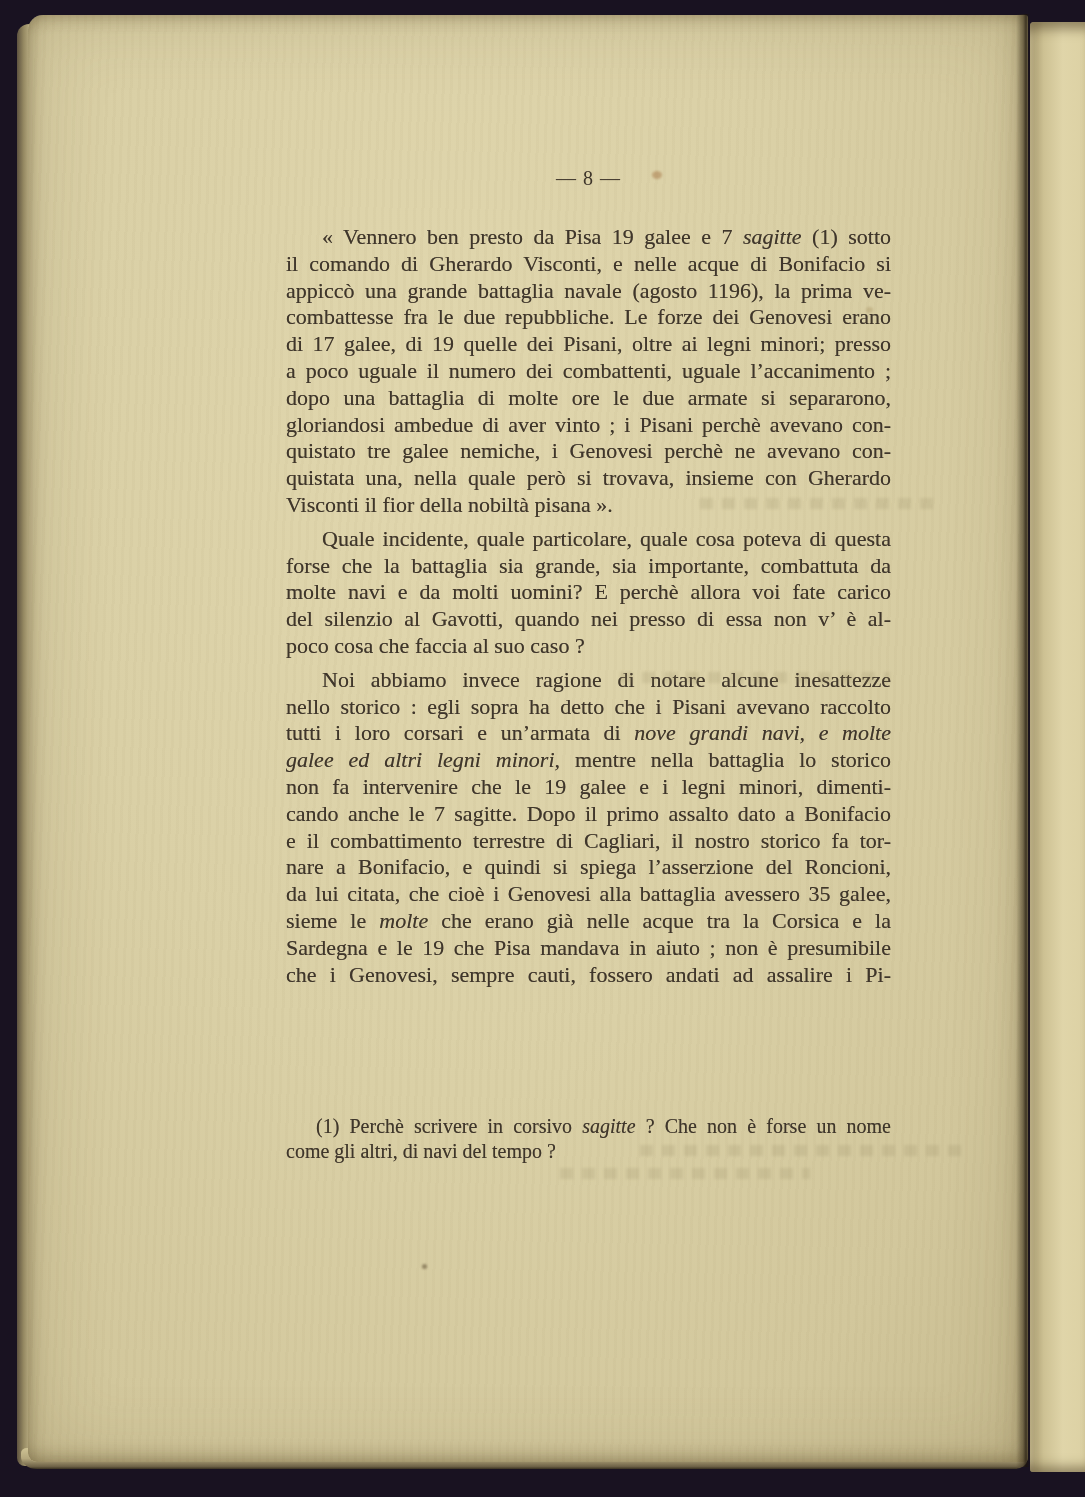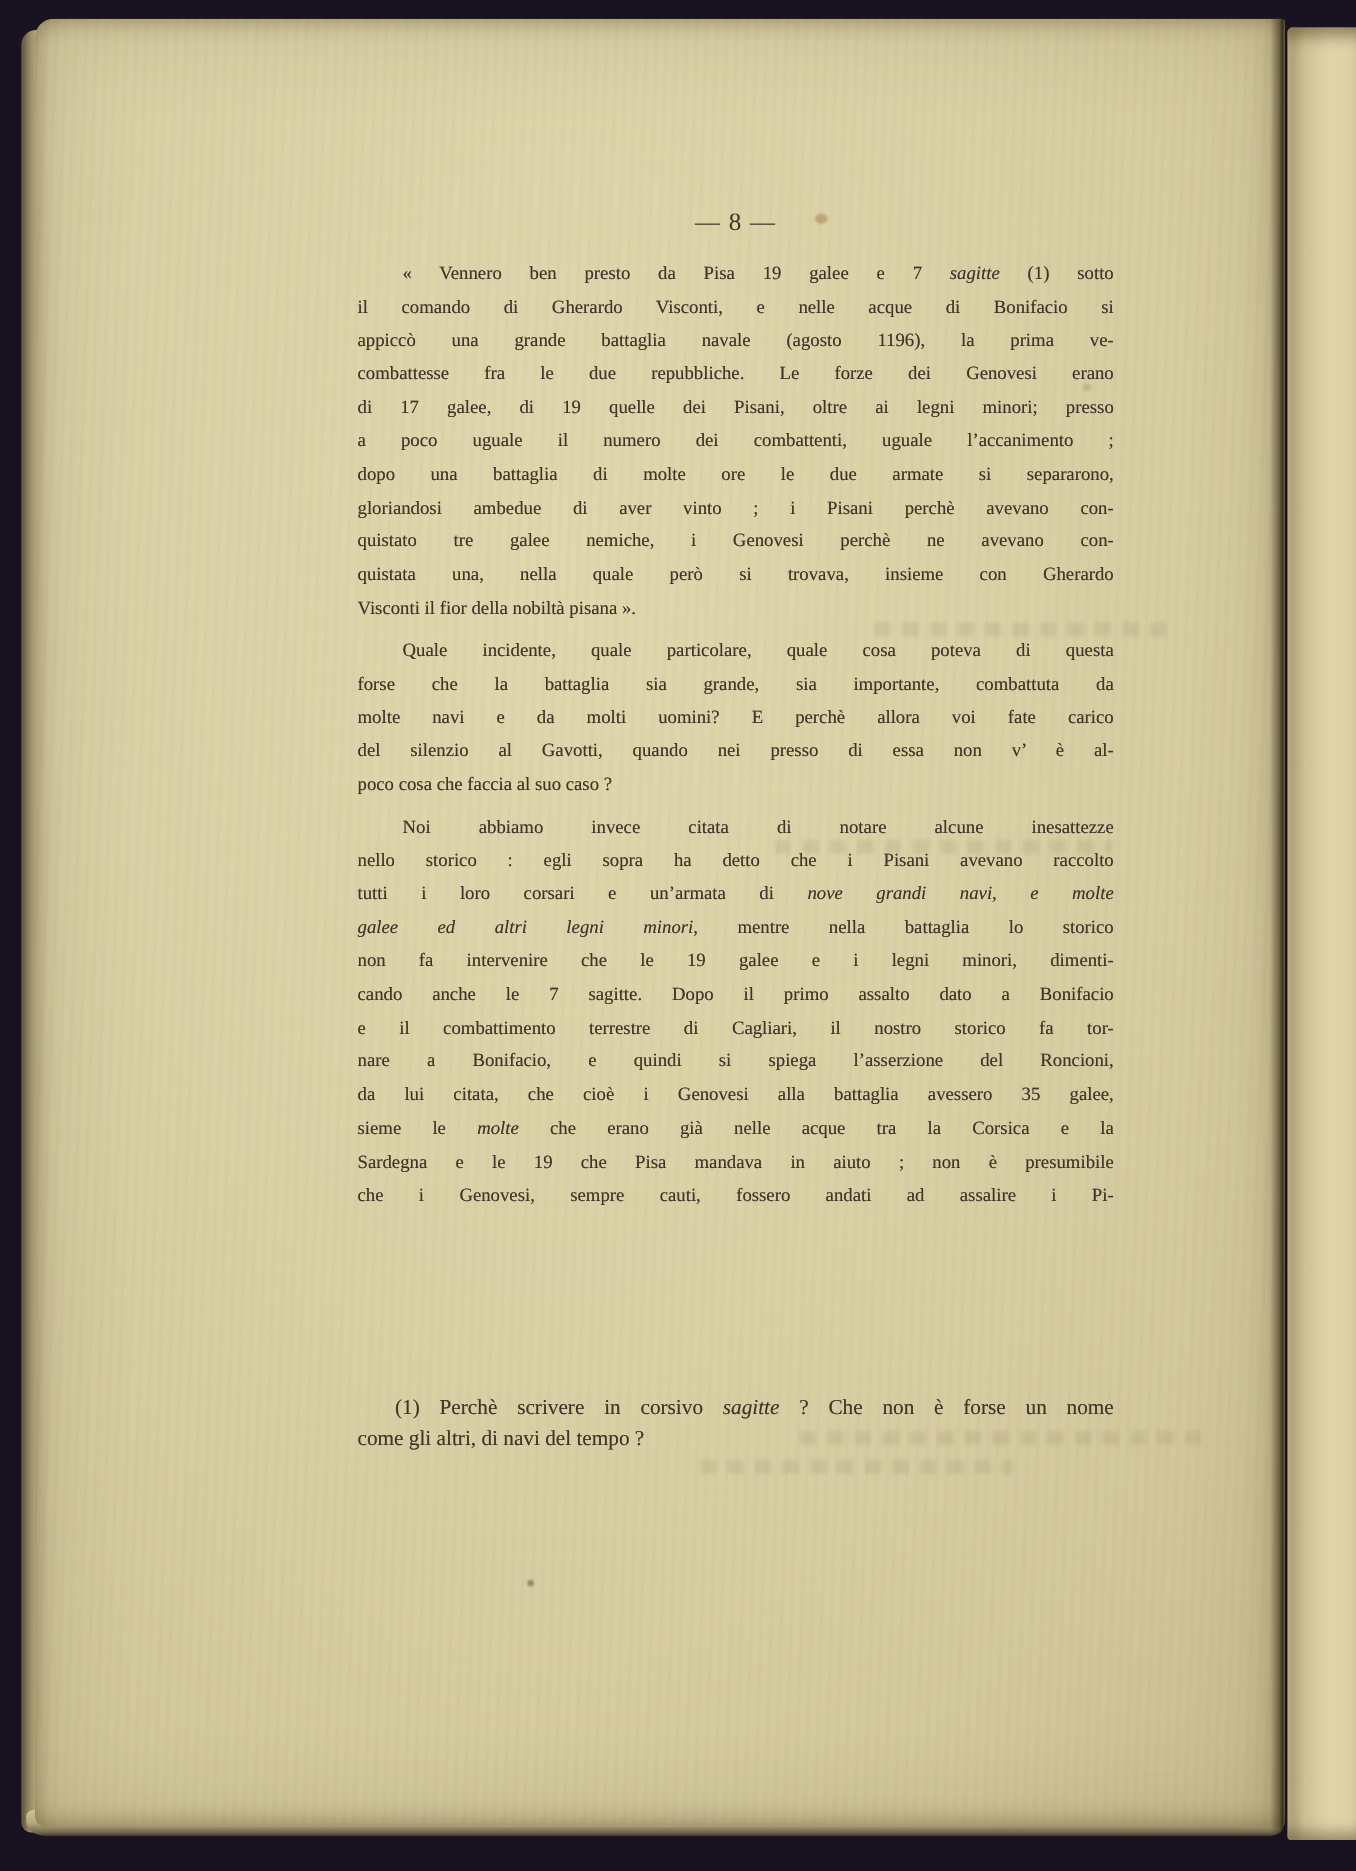--- a/index.html
+++ b/index.html
@@ -61,9 +61,9 @@
     color: var(--ink);
   }
   .text-block {
-    position: absolute; top: 191px; left: 258px; width: 605px;
+    position: absolute; top: 209px; left: 258px; width: 605px;
     color: var(--ink);
-    font-size: 15px;
+    font-size: 22px;
     text-shadow: 0 0 0.5px rgba(60, 50, 40, 0.55);
   }
   .paragraph + .paragraph { margin-top: 7px; }

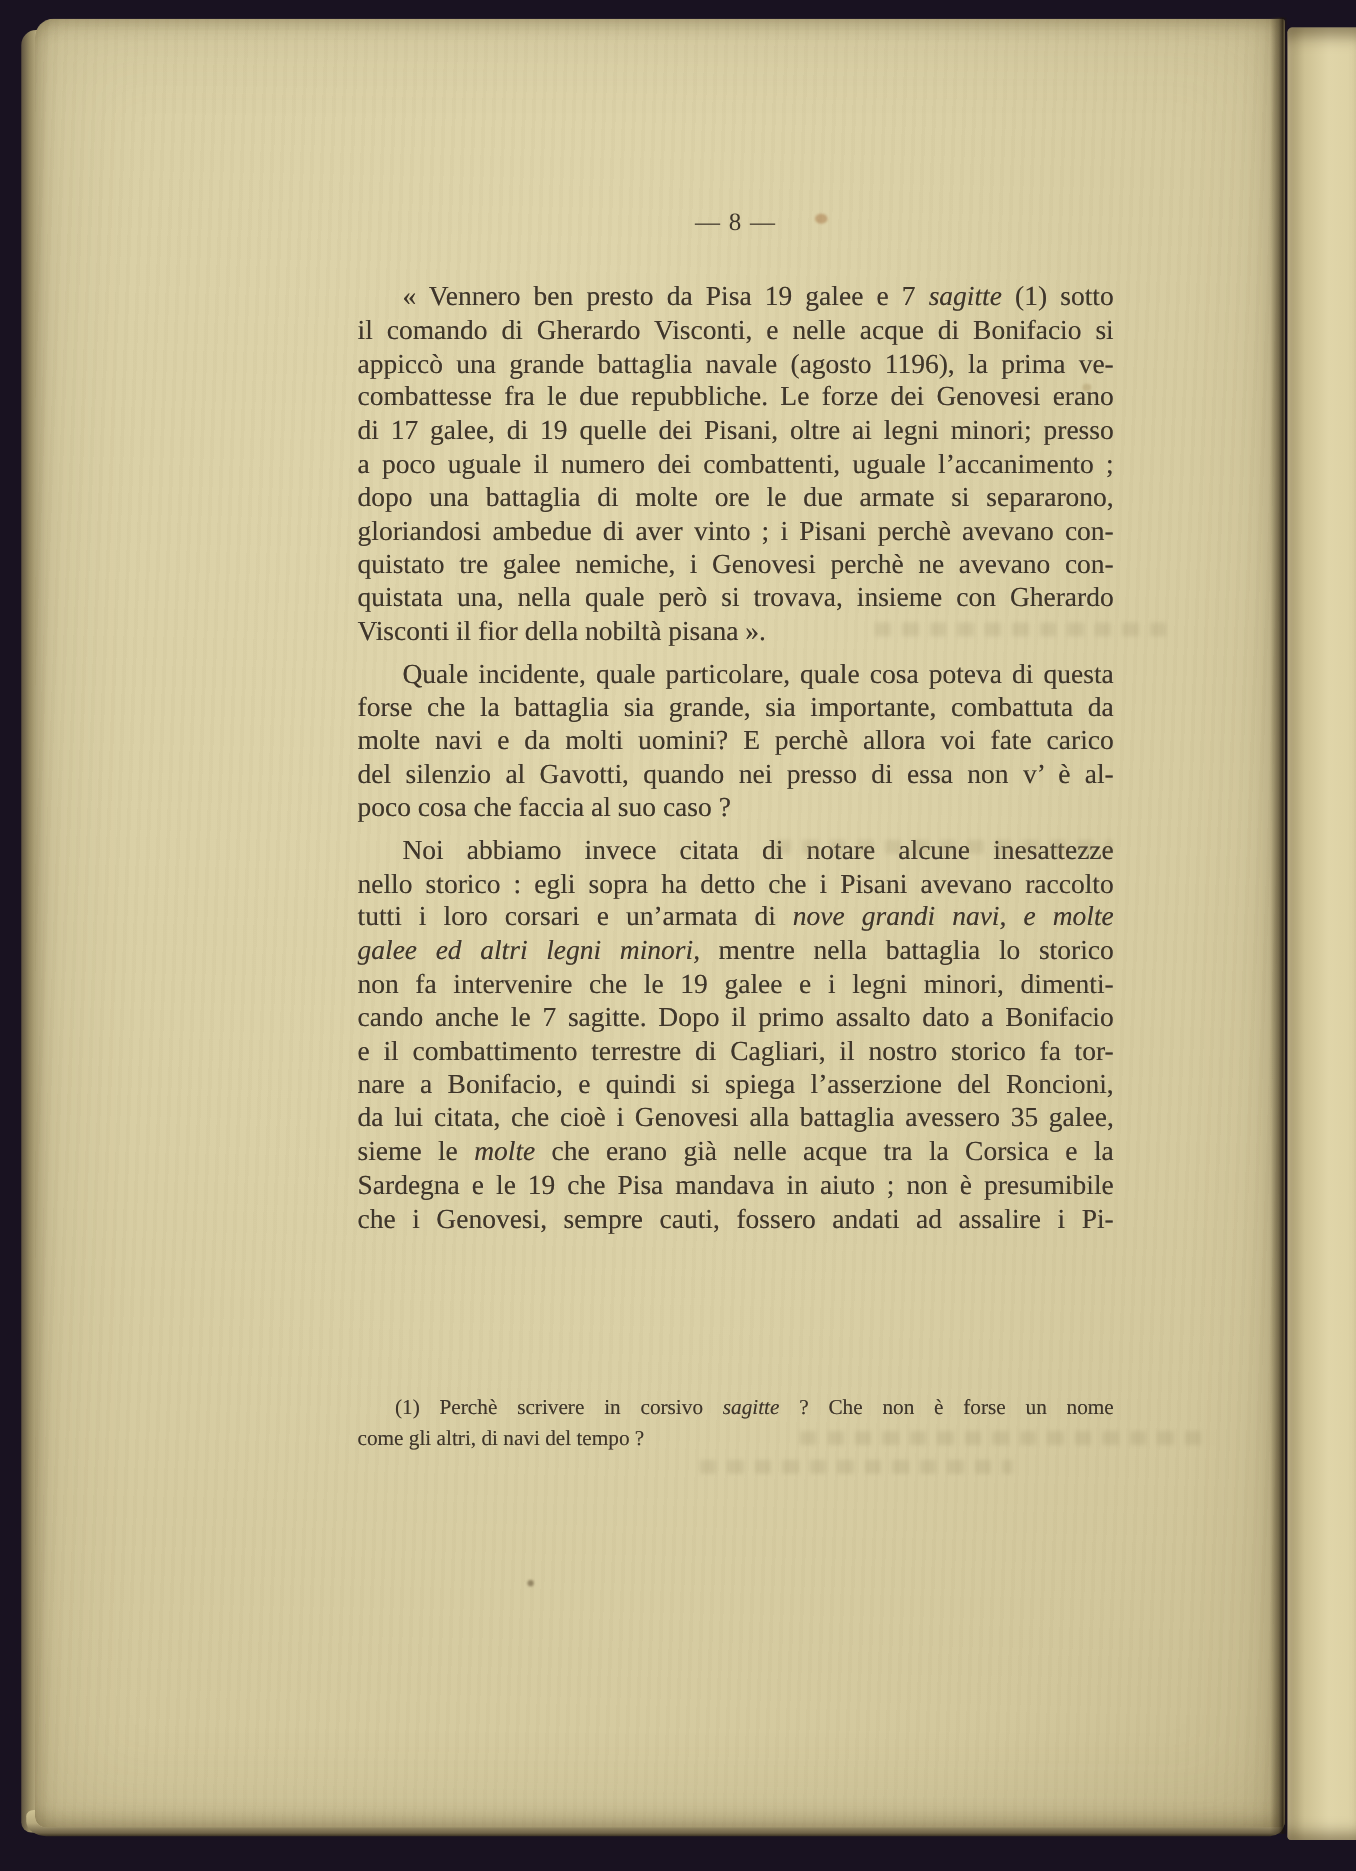--- a/index.html
+++ b/index.html
@@ -132,7 +132,7 @@
           <div class="line last"><span>poco cosa che faccia al suo caso ?</span></div>
         </div>
         <div class="paragraph">
-          <div class="line indent"><span>Noi abbiamo invece citata di notare alcune inesattezze</span></div>
+          <div class="line indent"><span>Noi abbiamo invece ragione di notare alcune inesattezze</span></div>
           <div class="line"><span>nello storico : egli sopra ha detto che i Pisani avevano raccolto</span></div>
           <div class="line"><span>tutti i loro corsari e un’armata di </span><i>nove grandi navi, e molte</i></div>
           <div class="line"><i>galee ed altri legni minori,</i><span> mentre nella battaglia lo storico</span></div>

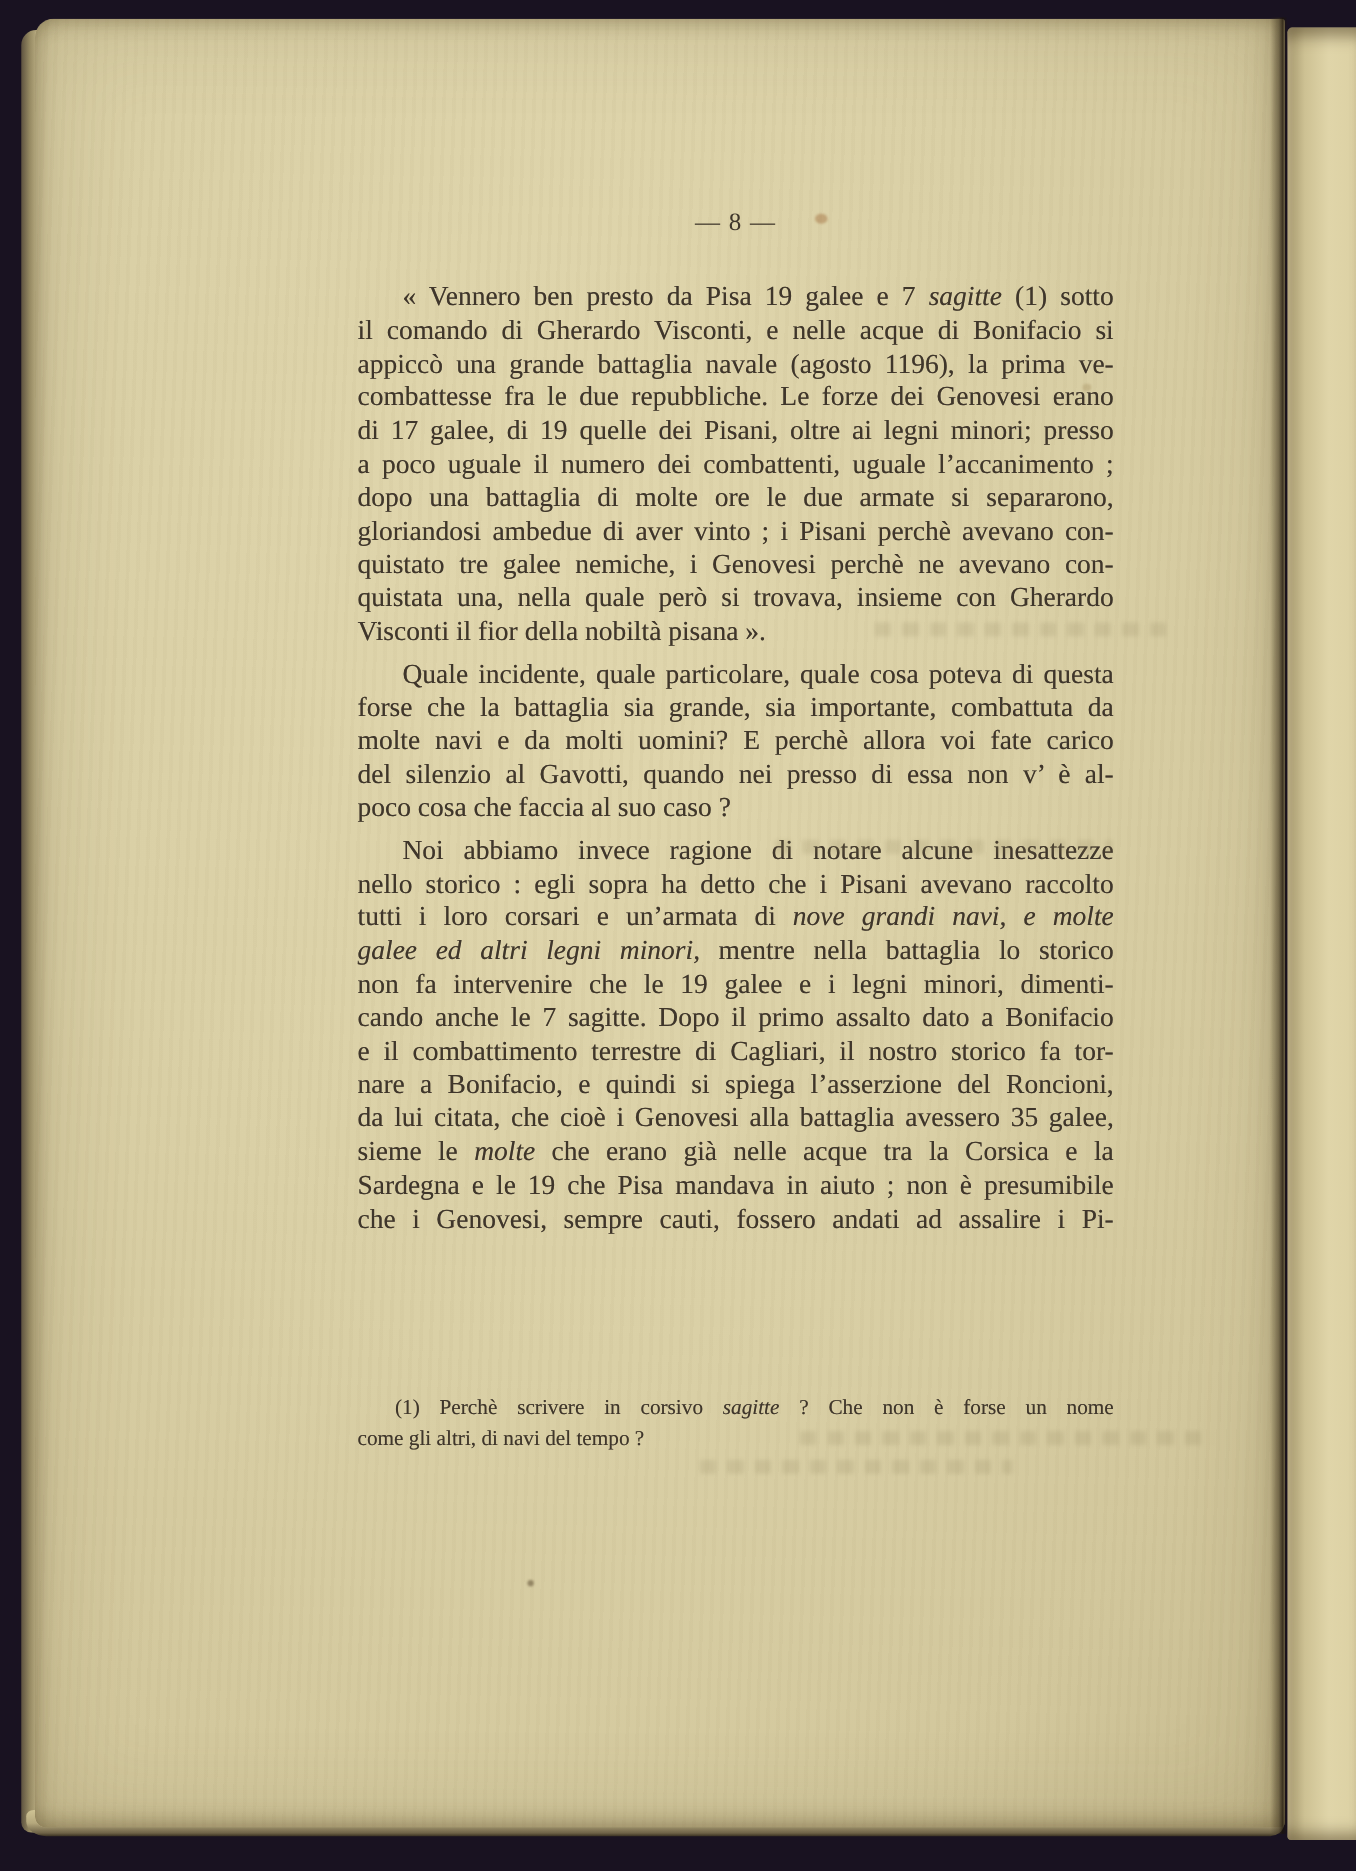--- a/index.html
+++ b/index.html
@@ -79,7 +79,7 @@
   .footnote {
     position: absolute; top: 1099px; left: 258px; width: 605px;
     color: var(--ink);
-    font-size: 17px;
+    font-size: 20px;
     text-shadow: 0 0 0.5px rgba(60, 50, 40, 0.5);
   }
   .footnote .line { height: 24.5px; line-height: 24.5px; }

